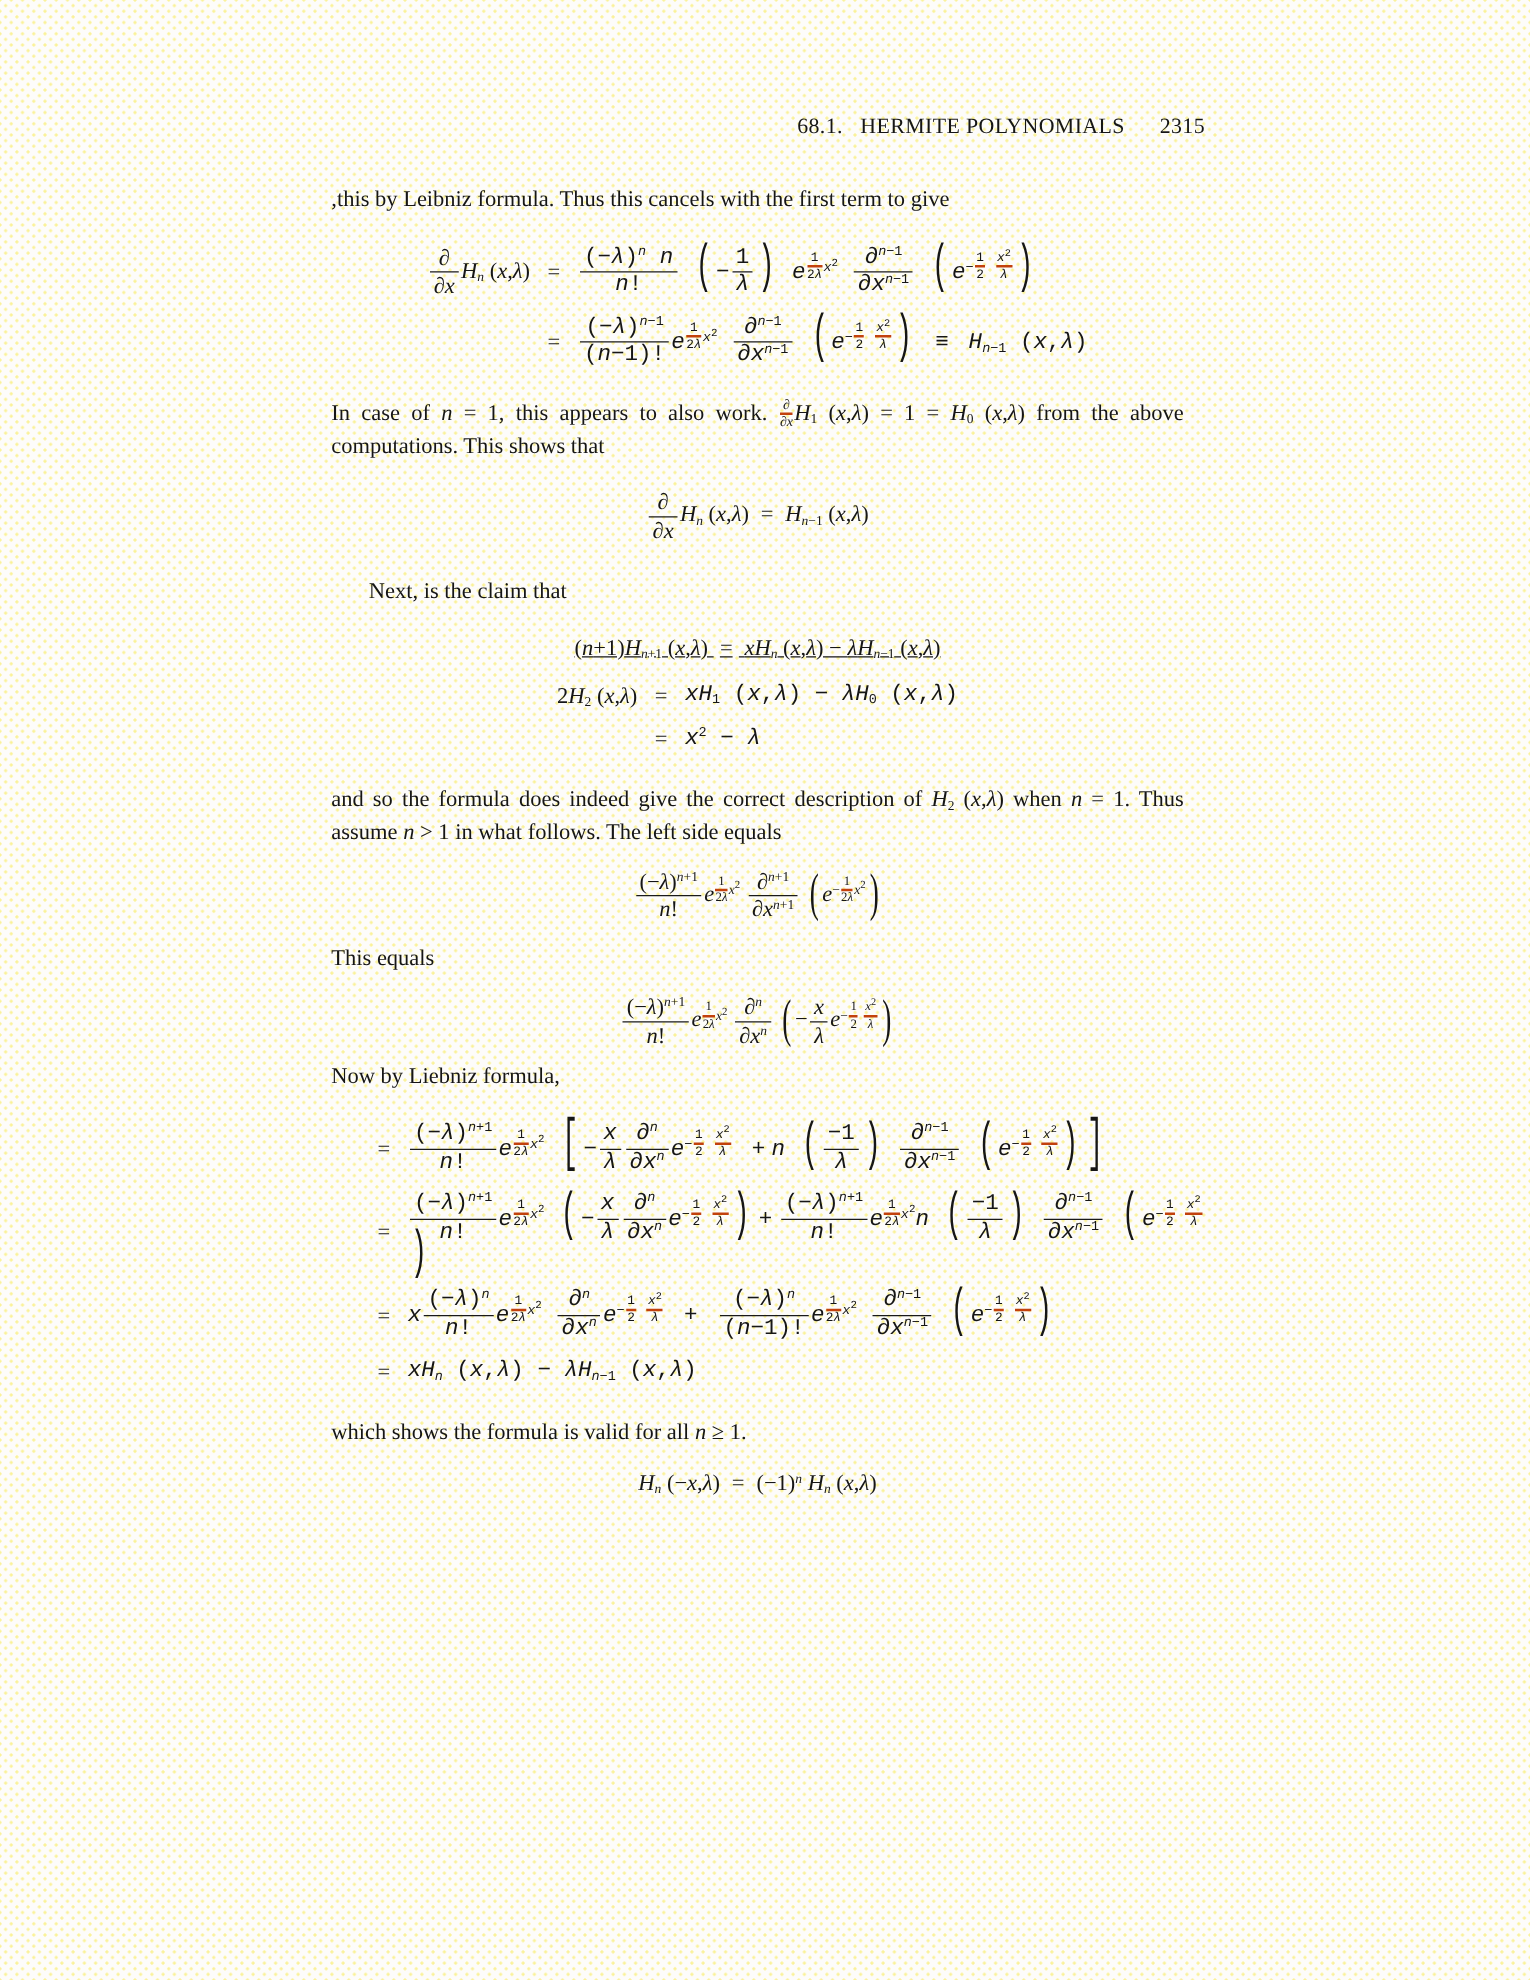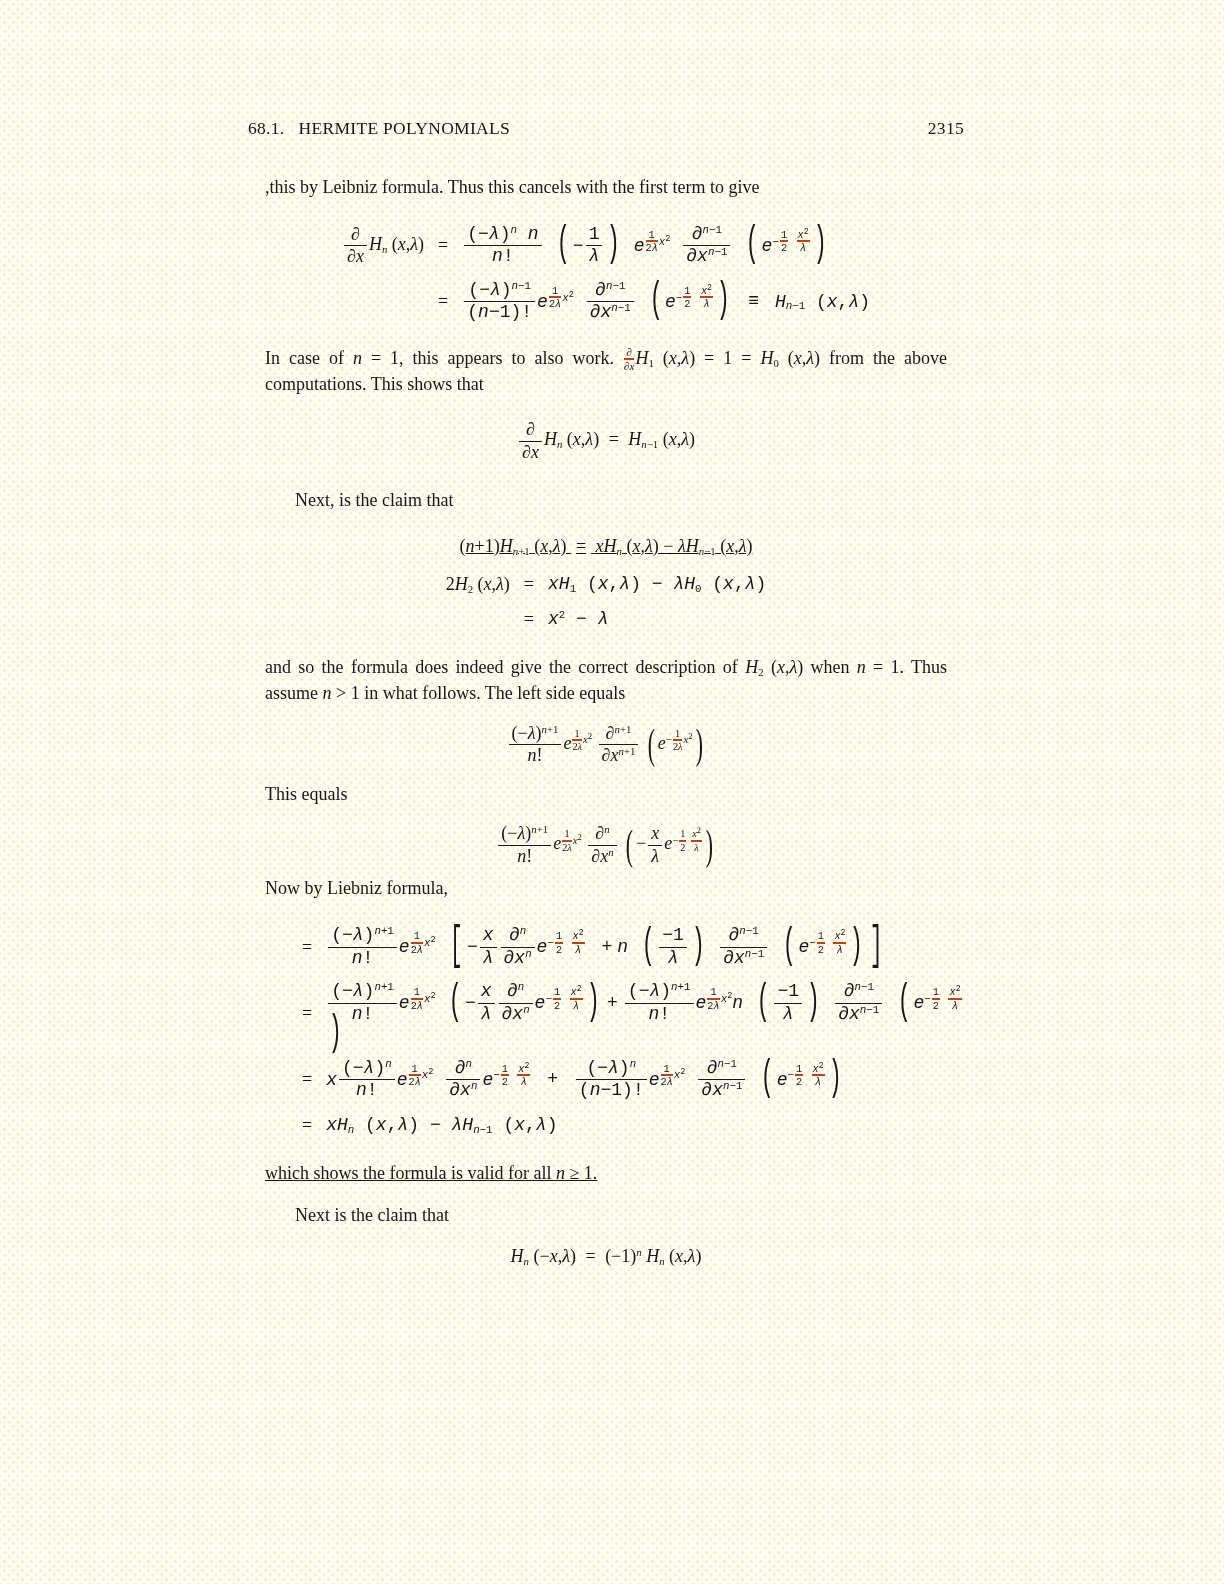--- a/index.html
+++ b/index.html
@@ -15,7 +15,7 @@
     background-position:0 0, 4.5px 4.5px;
   }
   .content{position:absolute;left:248px;top:0;width:716px;}
-  .hdr{margin-top:118px;display:flex;justify-content:space-between;align-items:baseline;
+  .hdr{margin-top:90px;display:flex;justify-content:flex-end;align-items:baseline;
        font-size:17.5px;letter-spacing:.3px;gap:28px;}
   .hdr .num{margin-right:14px;}
   .t{font-size:18px;line-height:1.44;margin:17px;text-align:justify;}

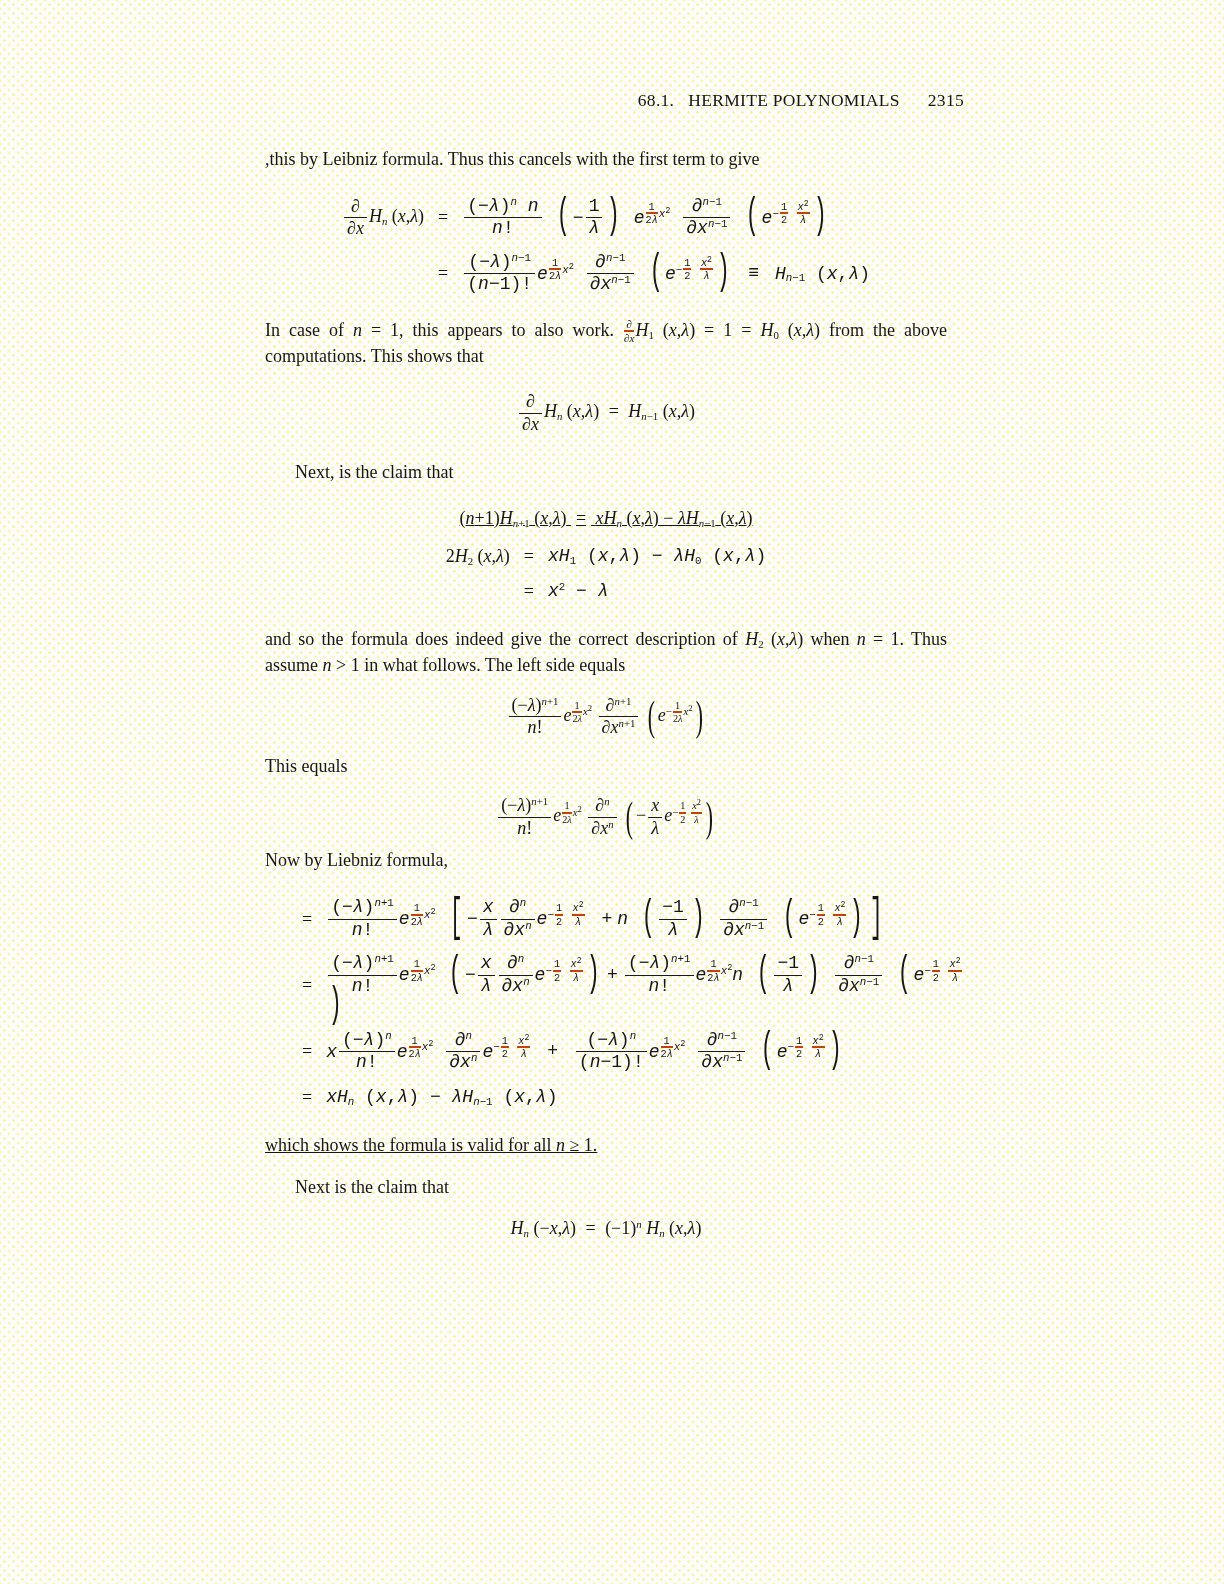--- a/index.html
+++ b/index.html
@@ -130,7 +130,7 @@
     </div>
   </div>
 
-  <p class="t" style="margin-top:18px;text-decoration:underline;">which shows the formula is valid for all <i>n</i> ≥ 1.</p>
+  <p class="t" style="margin-top:18px;">which shows the formula is valid for all <i>n</i> ≥ 1.</p>
 
   <p class="t ind" style="margin-top:4px;">Next is the claim that</p>
 

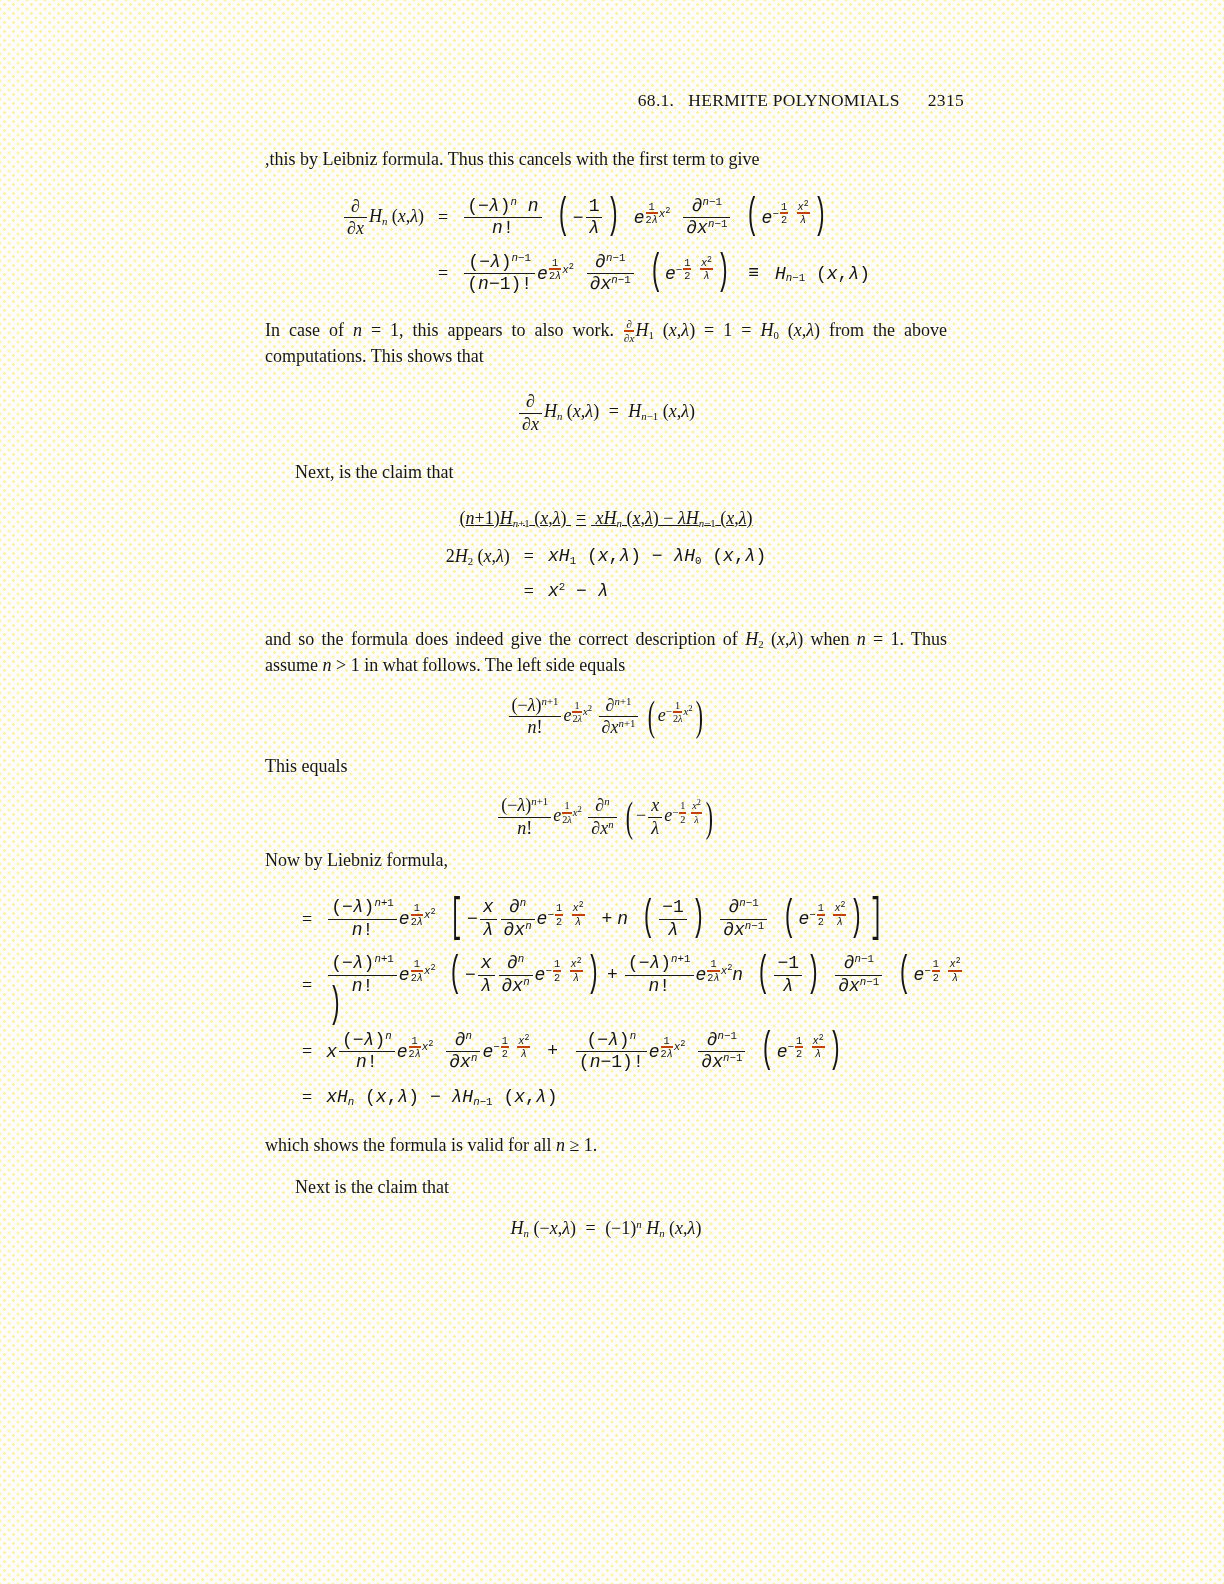--- a/index.html
+++ b/index.html
@@ -132,7 +132,6 @@
 
   <p class="t" style="margin-top:18px;">which shows the formula is valid for all <i>n</i> ≥ 1.</p>
 
-  <p class="t ind" style="margin-top:4px;">Next is the claim that</p>
 
   <div class="dm eqc" style="margin-top:8px;"><i>H</i><sub><i>n</i></sub> (−<i>x</i>,<i>λ</i>) <span class="mo">=</span> (−1)<sup><i>n</i></sup> <i>H</i><sub><i>n</i></sub> (<i>x</i>,<i>λ</i>)</div>
 

